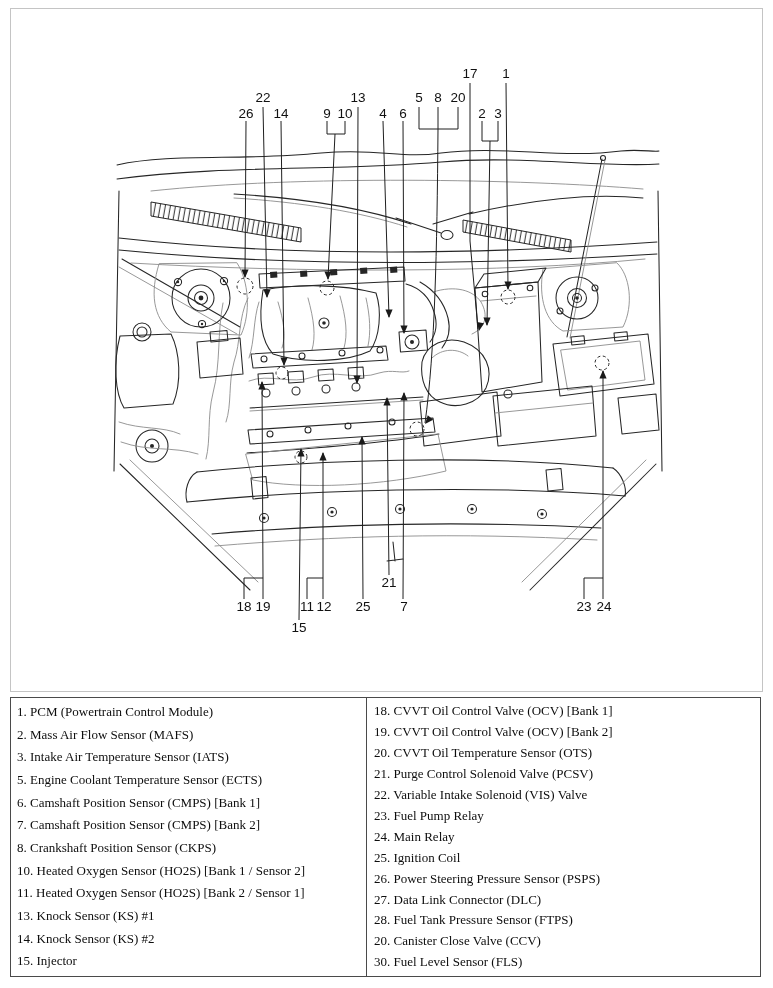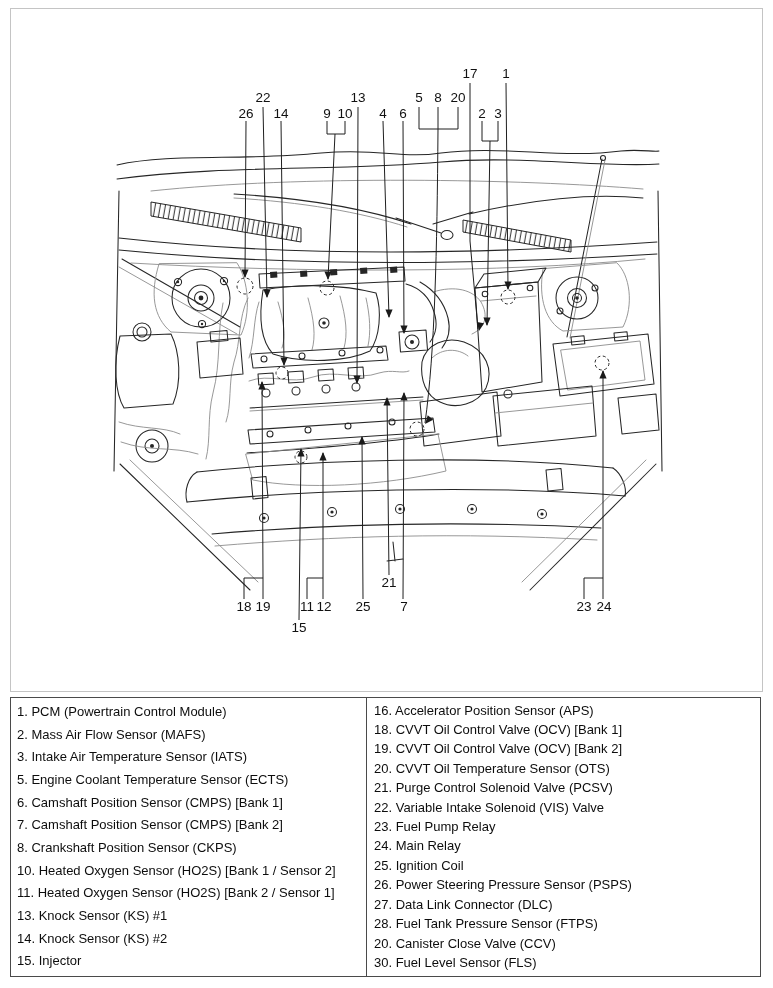--- a/index.html
+++ b/index.html
@@ -23,7 +23,7 @@
   
   .legend{
     position:absolute;left:10px;top:697px;width:749px;height:278px;
-    border:1.6px solid #4a4a4a;display:flex;background:#fff;
+    border:1.6px solid #4a4a4a;display:flex;background:#fff;font-family:Liberation Serif, serif;
   }
   .legend .col{display:flex;flex-direction:column;justify-content:space-around;
     padding:3px 0 3px 6px;box-sizing:border-box;}

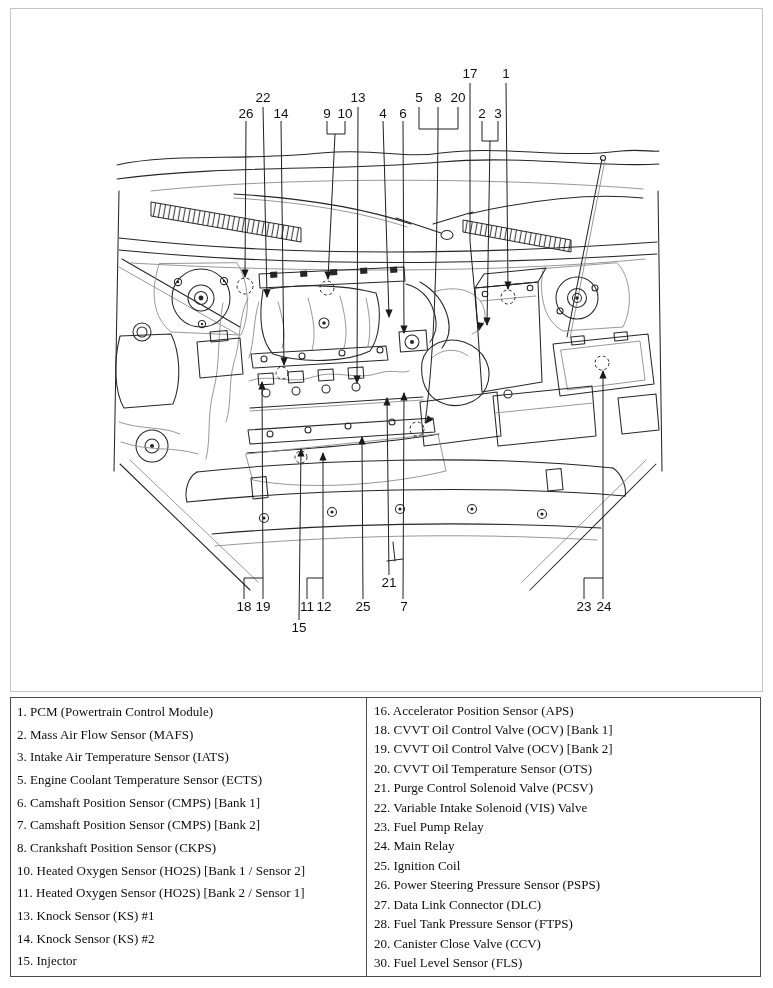--- a/index.html
+++ b/index.html
@@ -301,7 +301,6 @@
       <div class="li">15. Injector</div>
     </div>
     <div class="col col-right">
-      <div class="li">16. Accelerator Position Sensor (APS)</div>
       <div class="li">18. CVVT Oil Control Valve (OCV) [Bank 1]</div>
       <div class="li">19. CVVT Oil Control Valve (OCV) [Bank 2]</div>
       <div class="li">20. CVVT Oil Temperature Sensor (OTS)</div>

